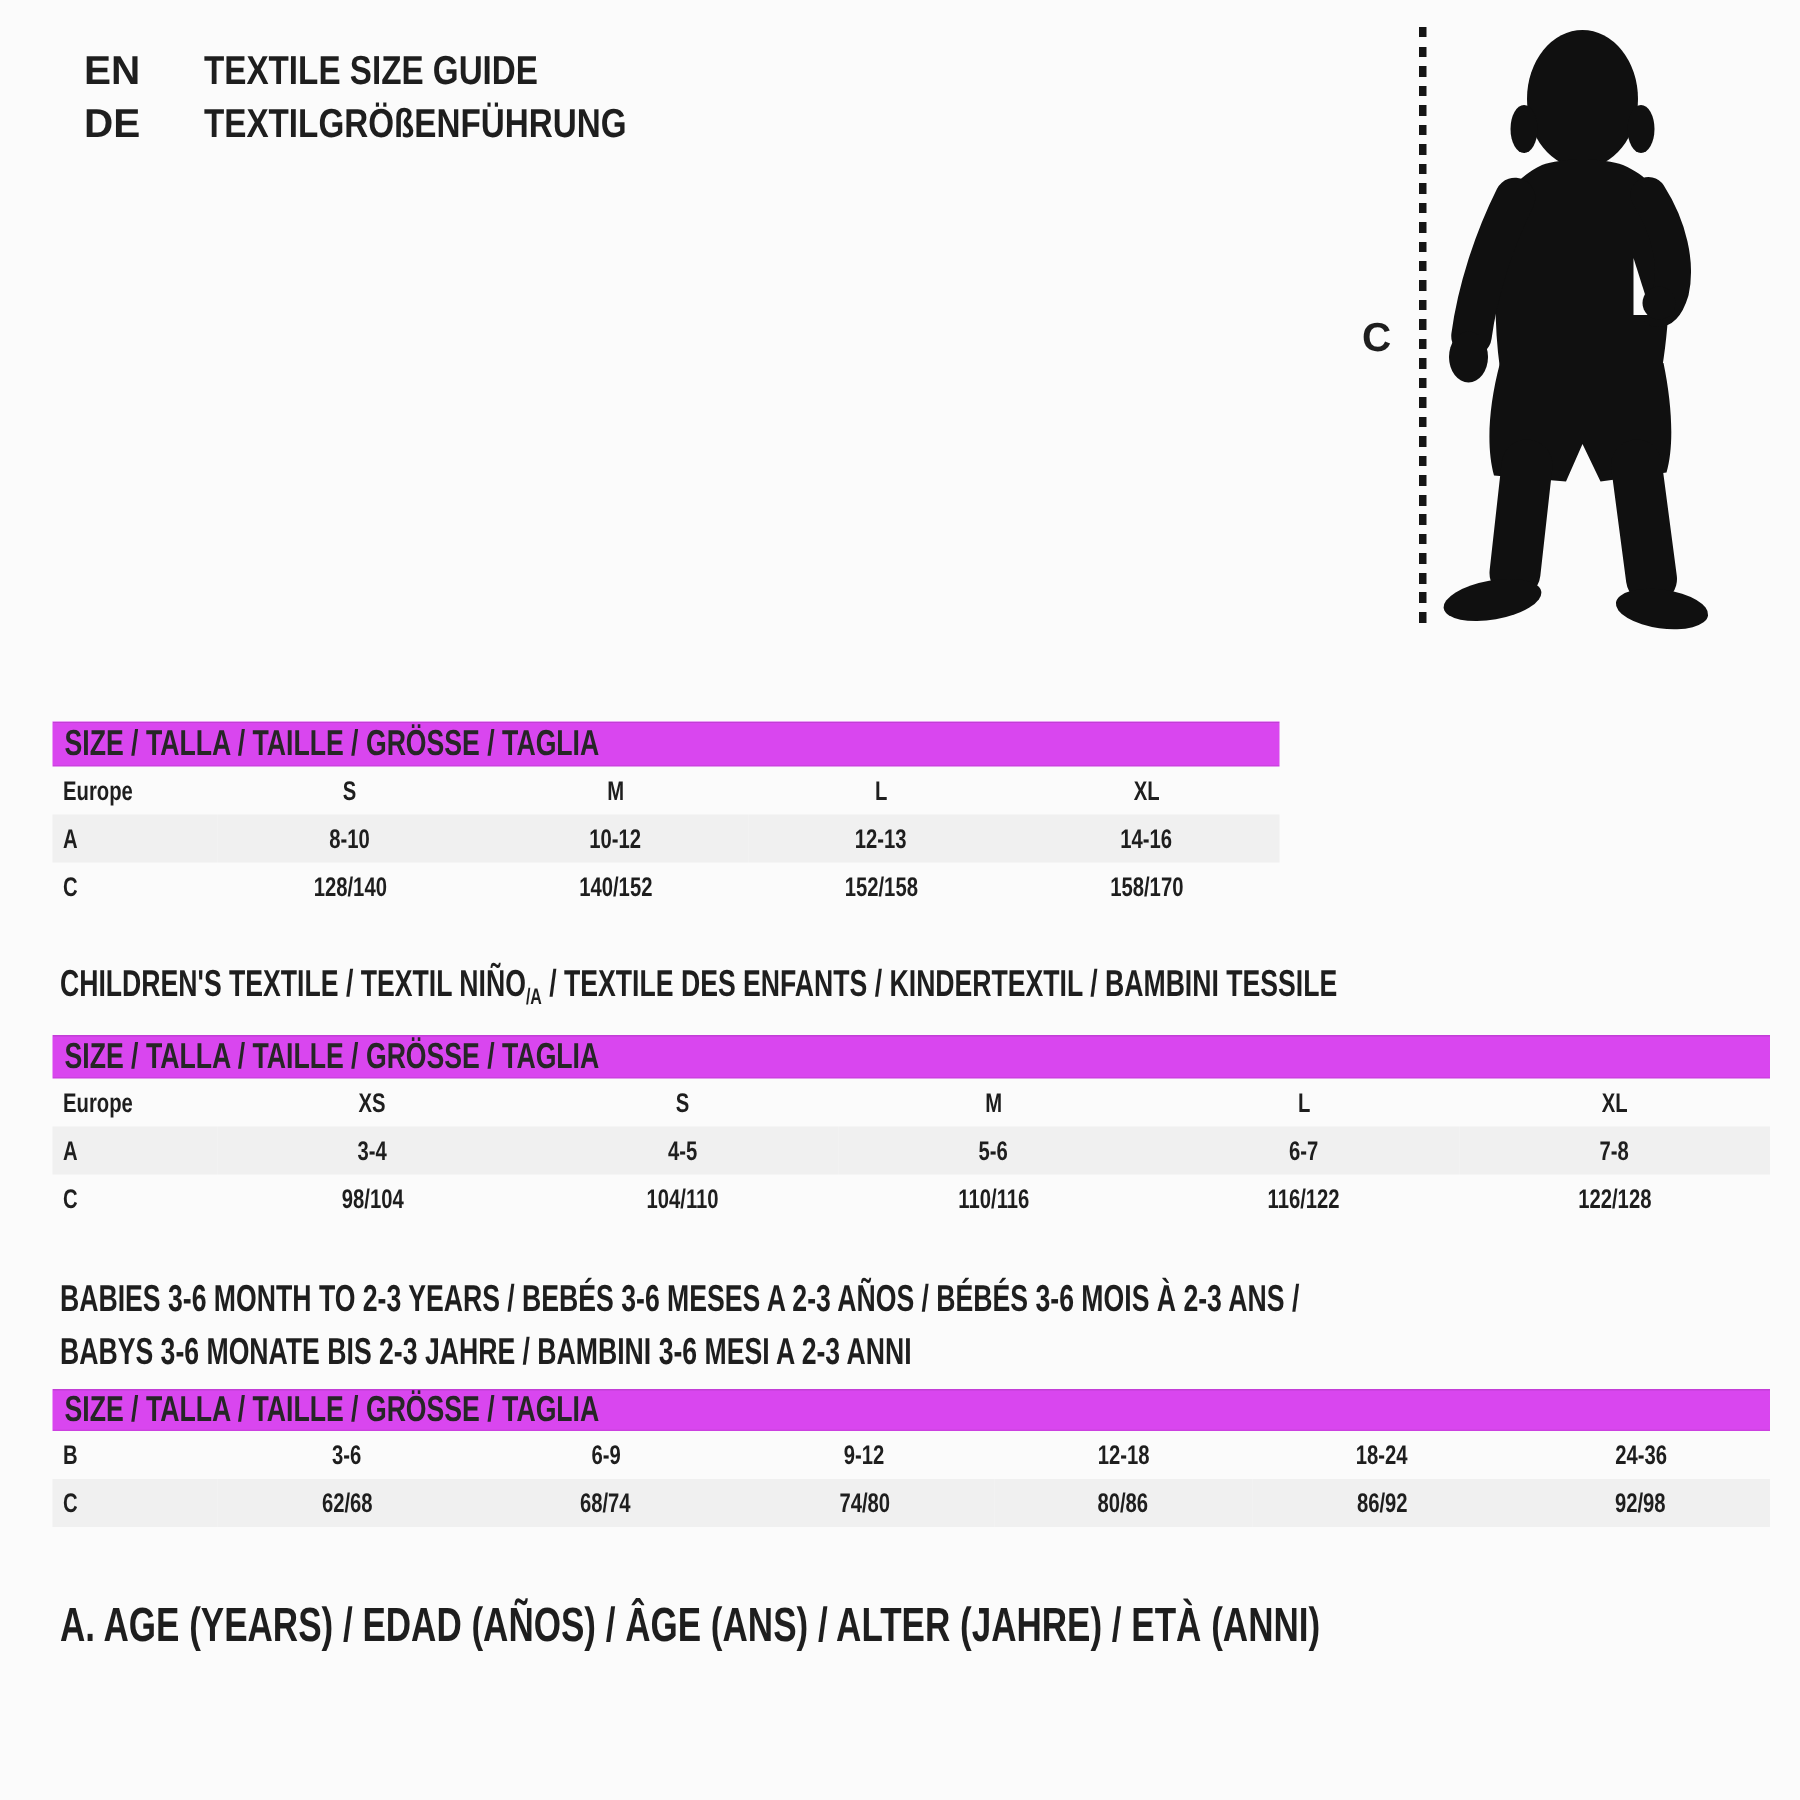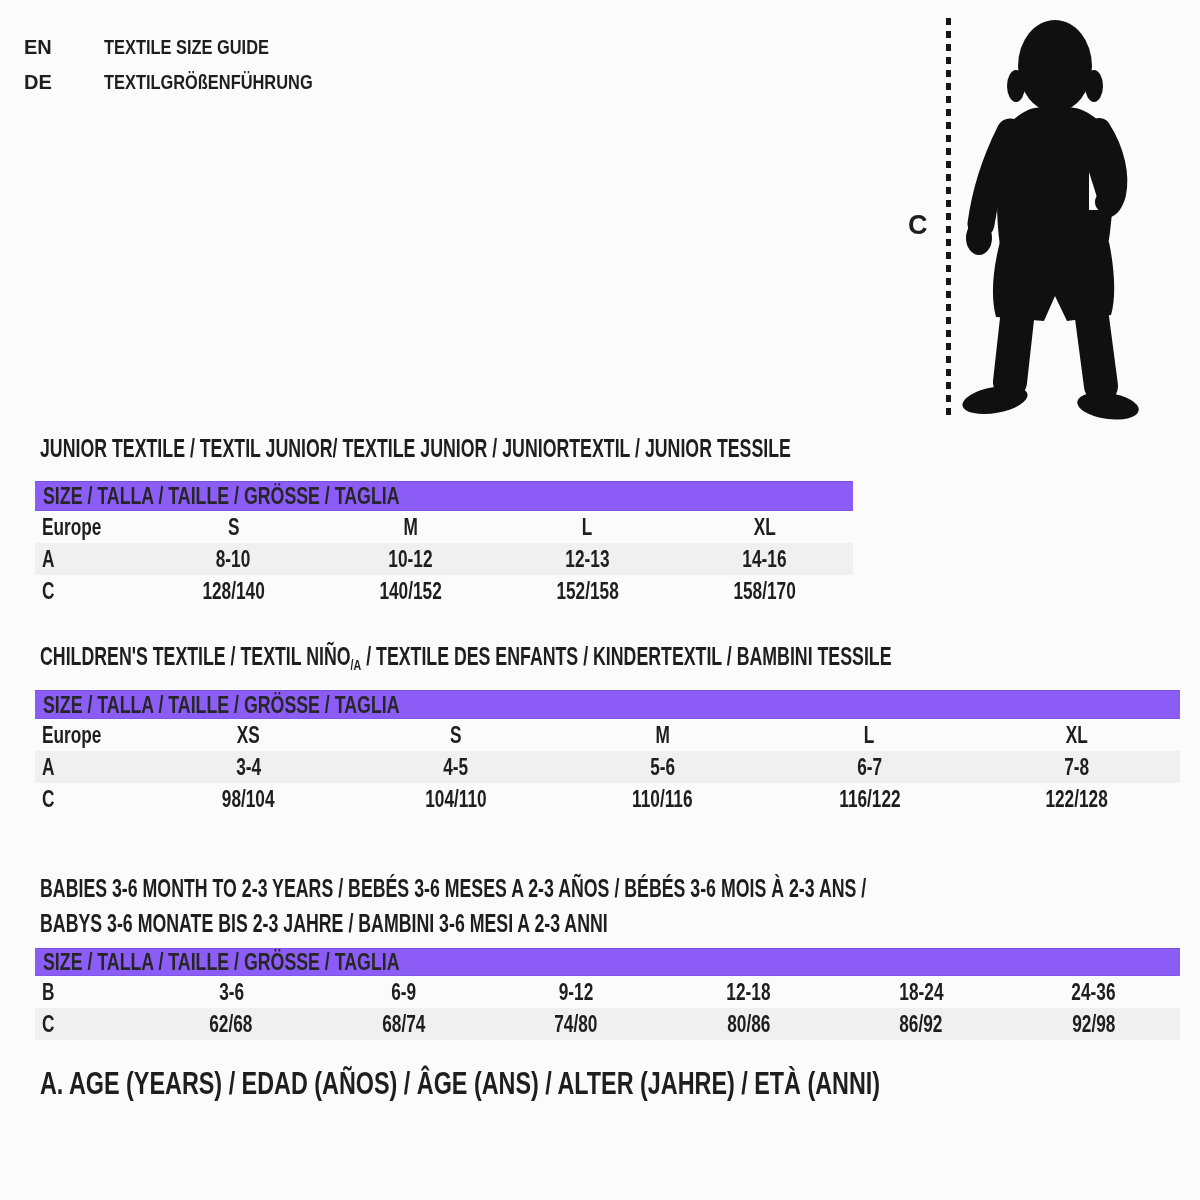--- a/index.html
+++ b/index.html
@@ -15,7 +15,7 @@
   .cx.ctr{transform-origin:50% 50%;}
 
   
-  .lang-list{left:24px;top:30px;line-height:35px;font-size:20px;}
+  .lang-list{left:56px;top:30px;line-height:35px;font-size:27px;}
   .lang-row{display:flex;}
   .lang-code{width:80px;}
   .lang-title{--sx:.82;}

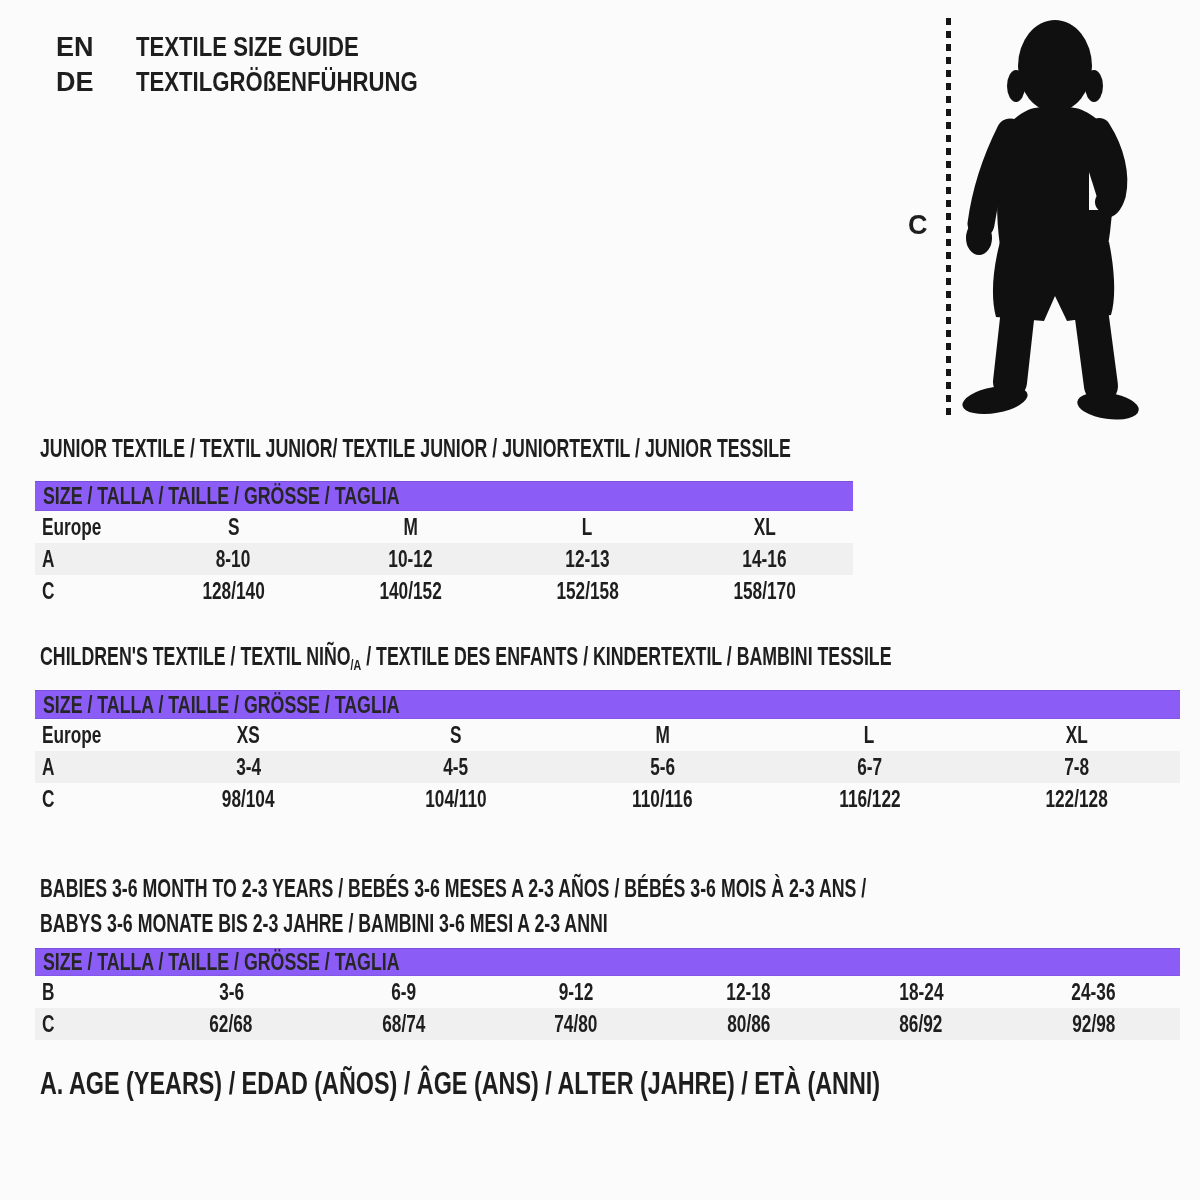--- a/index.html
+++ b/index.html
@@ -93,9 +93,6 @@
 </svg>
 
 <section class="abs" style="left:35px;top:433px;width:818px;height:178px;">
-  <h2 class="section-title abs" style="left:5px;top:0;margin:0;">
-    <span class="cx">JUNIOR TEXTILE / TEXTIL JUNIOR/ TEXTILE JUNIOR / JUNIORTEXTIL / JUNIOR TESSILE</span>
-  </h2>
   <div class="size-bar" style="top:48px;height:30px;">
     <span class="cx">SIZE / TALLA / TAILLE / GRÖSSE / TAGLIA</span>
   </div>

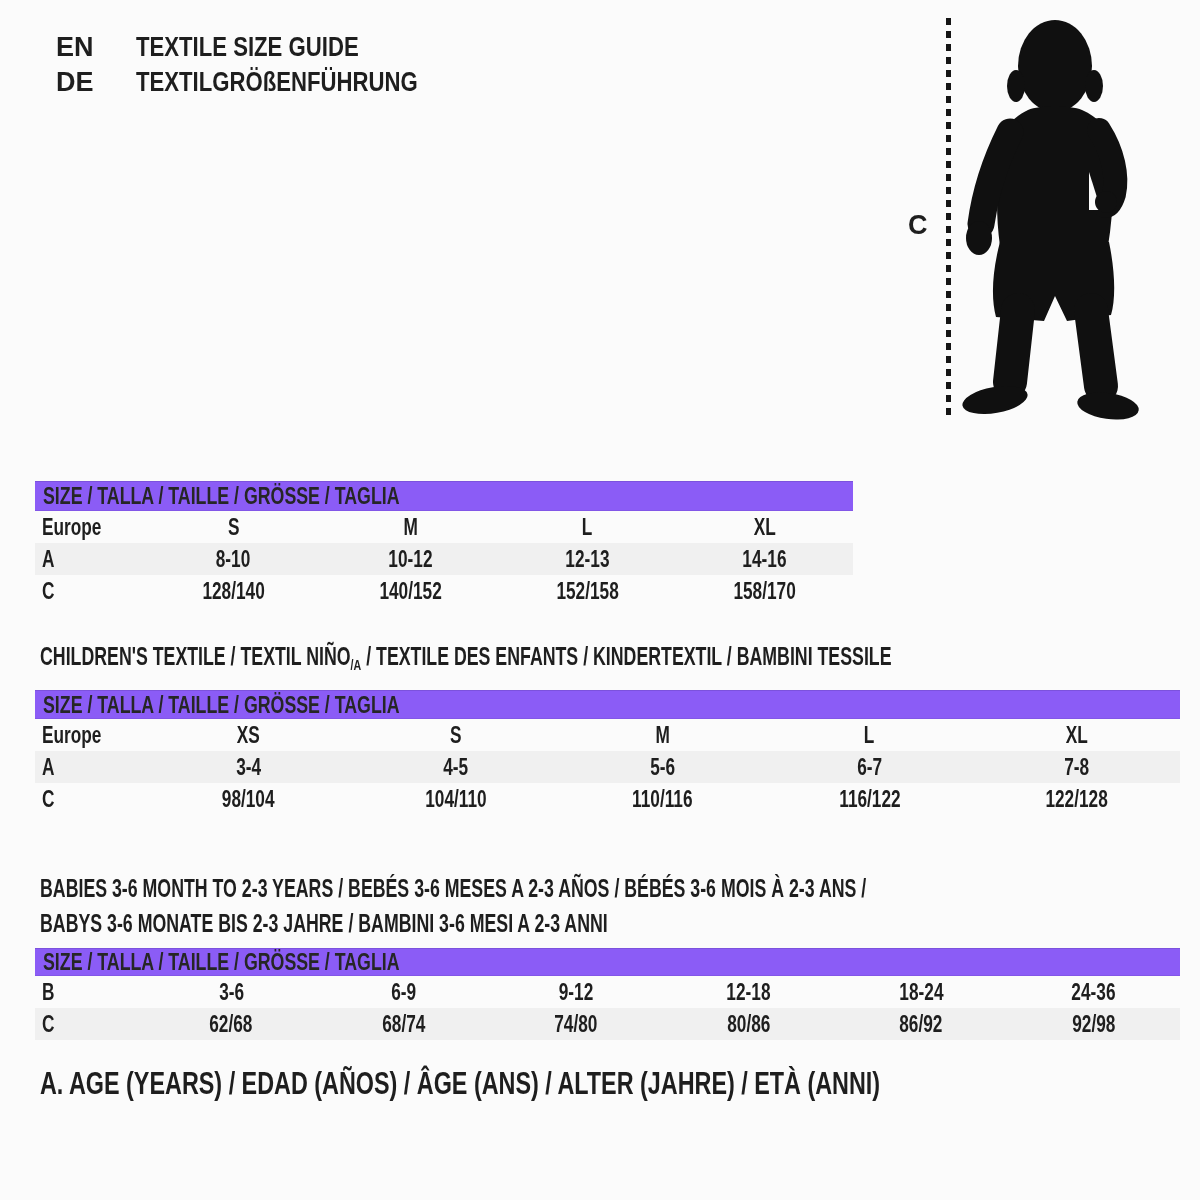--- a/index.html
+++ b/index.html
@@ -31,7 +31,7 @@
   .section-title{font-size:25px;line-height:30px;--sx:.71;}
   .size-bar{
     position:absolute;left:0;display:flex;align-items:center;
-    background:#8b5cf6;width:100%;padding-left:8px;box-sizing:border-box;
+    background:#d946ef;width:100%;padding-left:8px;box-sizing:border-box;
     font-size:24px;color:#262626;
     box-shadow:inset 0 1px 0 rgba(0,0,0,.10), inset 0 -1px 0 rgba(0,0,0,.06);
   }

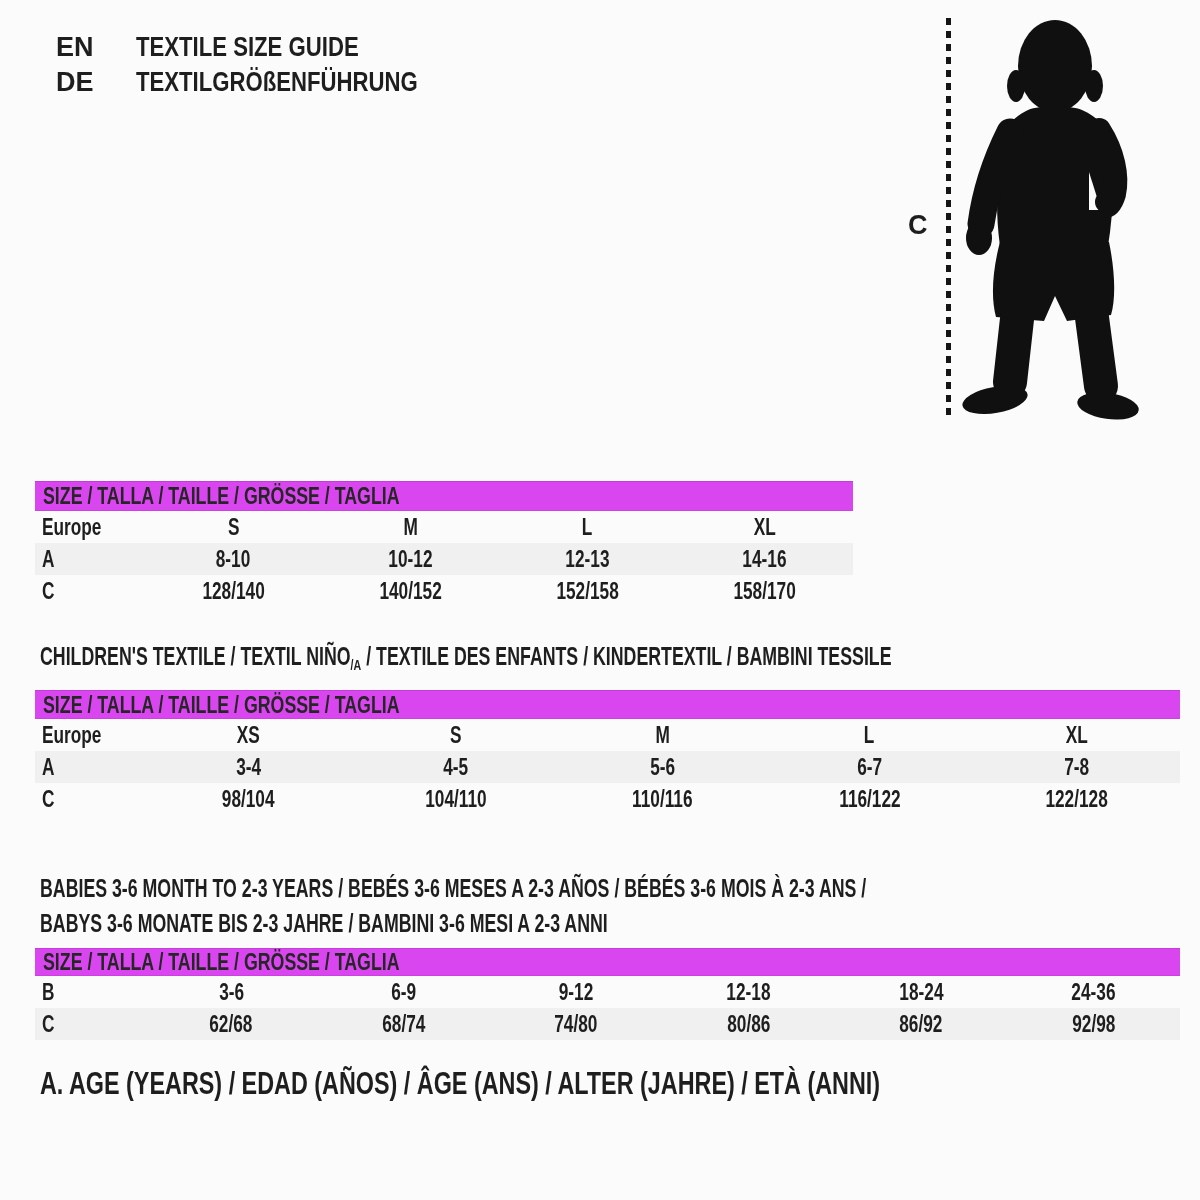--- a/index.html
+++ b/index.html
@@ -37,7 +37,7 @@
   }
   .size-bar .cx{--sx:.74;}
   table.size-table{position:absolute;left:0;border-collapse:collapse;table-layout:fixed;width:100%;}
-  table.size-table td{height:32px;padding:0;text-align:center;font-size:23px;font-weight:bold;vertical-align:middle;}
+  table.size-table td{height:32px;padding:0;text-align:center;font-size:18px;font-weight:bold;vertical-align:middle;}
   table.size-table td.lbl{text-align:left;padding-left:7px;}
   table.size-table tr.stripe{background:#f0f0f0;}
   td .cx{--sx:.75;}

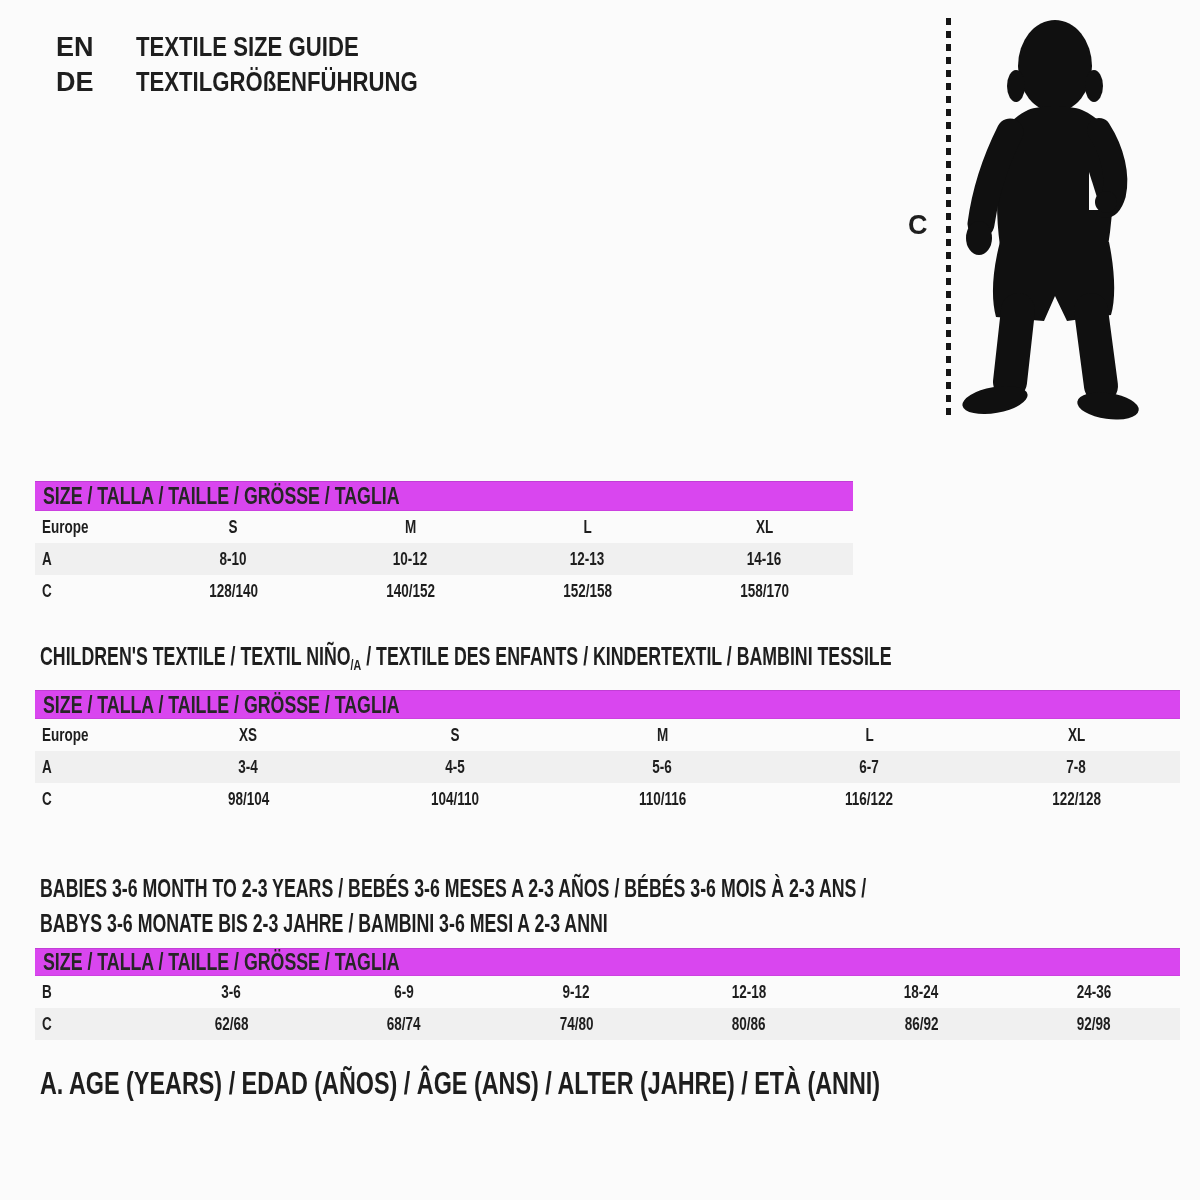--- a/index.html
+++ b/index.html
@@ -175,7 +175,7 @@
     </table>
 </section>
 
-<section class="abs" style="left:35px;top:849px;width:1145px;height:172px;margin-top:22px;">
+<section class="abs" style="left:35px;top:849px;width:1145px;height:172px;">
   <h2 class="section-title abs" style="left:5px;top:0;margin:0;line-height:35px;">
     <span class="cx">BABIES 3-6 MONTH TO 2-3 YEARS / BEBÉS 3-6 MESES A 2-3 AÑOS / BÉBÉS 3-6 MOIS À 2-3 ANS /</span><br>
     <span class="cx">BABYS 3-6 MONATE BIS 2-3 JAHRE / BAMBINI 3-6 MESI A 2-3 ANNI</span>

